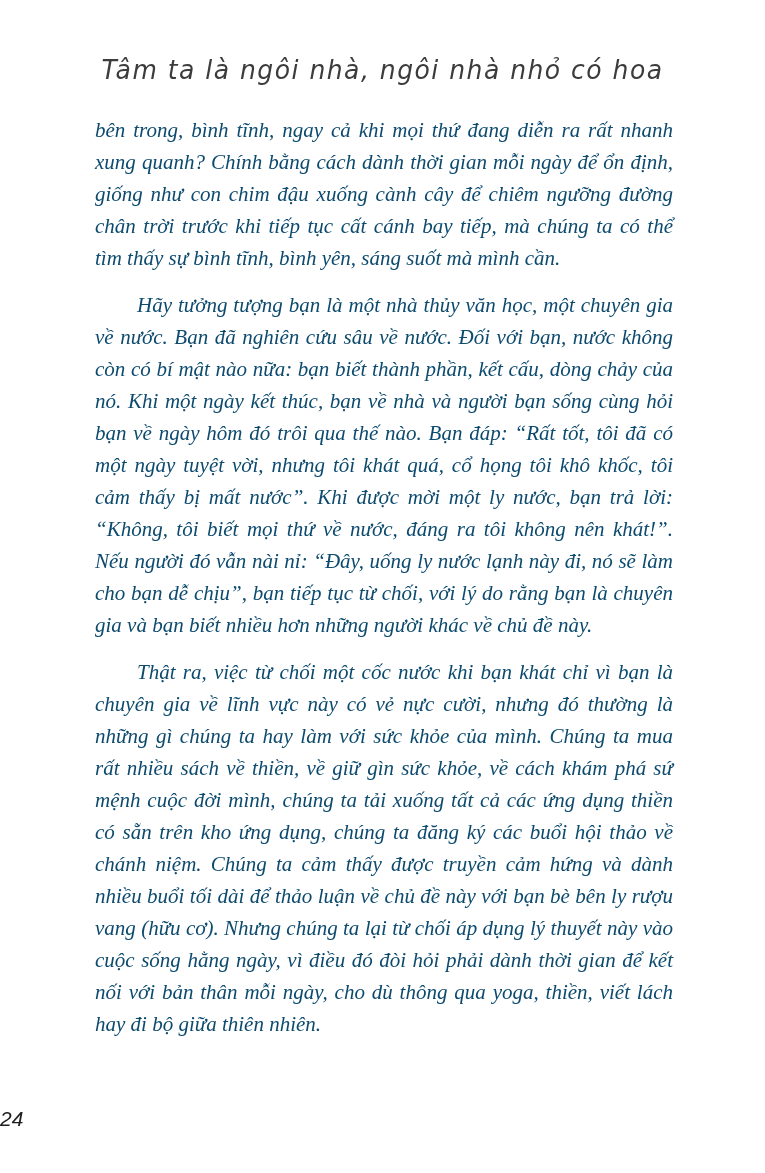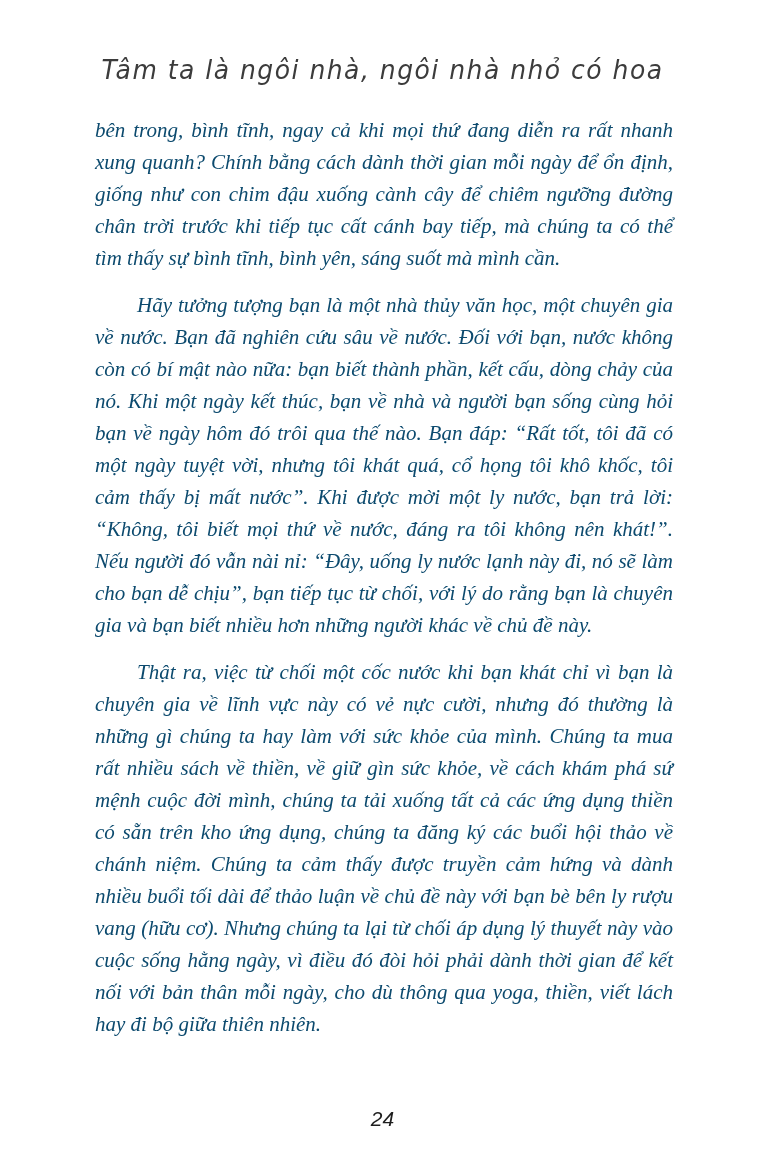--- a/index.html
+++ b/index.html
@@ -50,7 +50,6 @@
     bottom: 42px;
     left: 0;
     right: 0;
-    text-align: center;
     font-family: "Liberation Sans", "DejaVu Sans", sans-serif;
     font-size: 21px;
     color: #1e1e1e;

